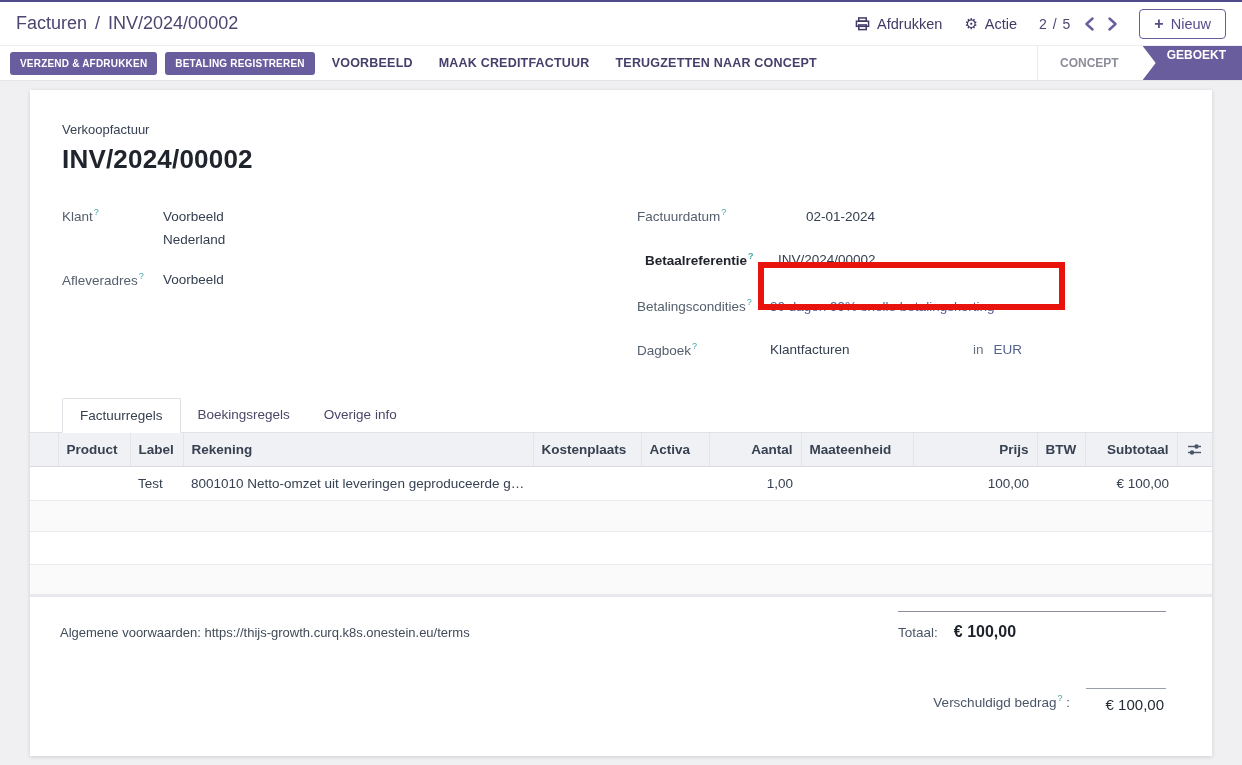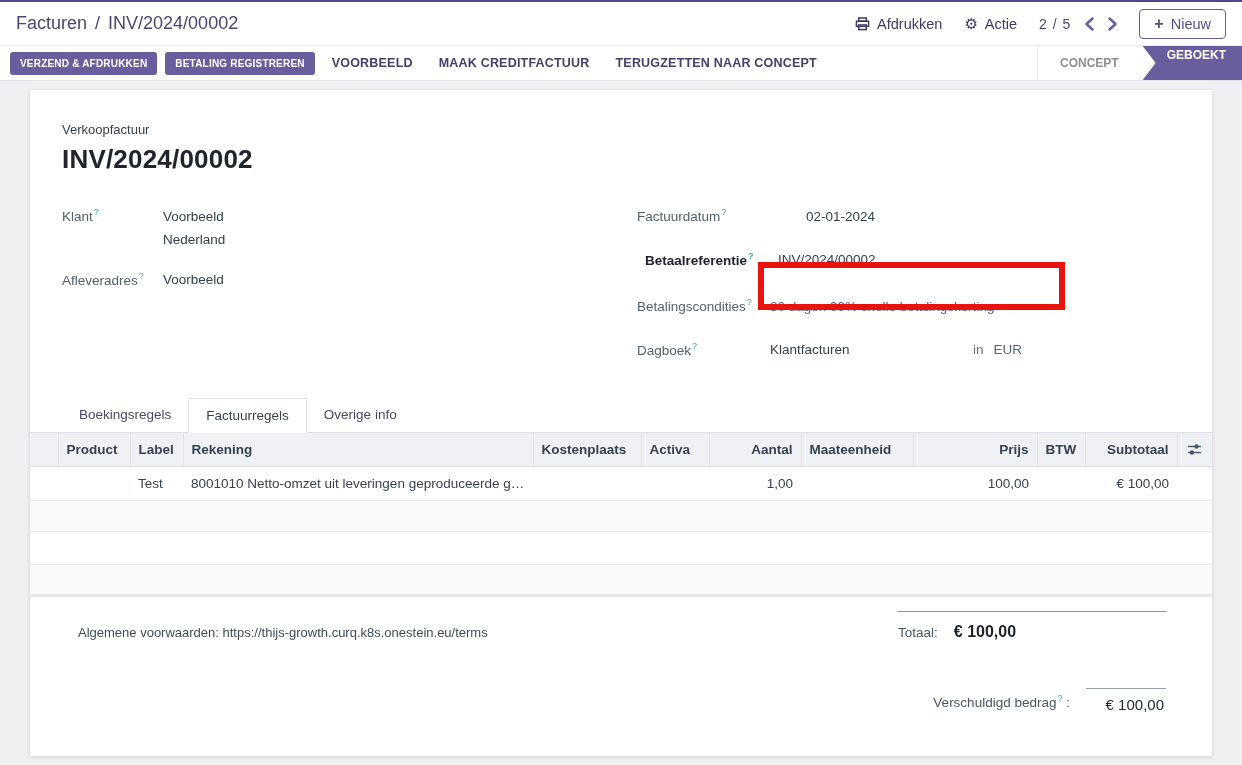--- a/index.html
+++ b/index.html
@@ -218,8 +218,8 @@
   </div>
 
   <div class="tab-bar">
+    <div class="tab active">Factuurregels</div>
     <div class="tab">Boekingsregels</div>
-    <div class="tab active">Factuurregels</div>
     <div class="tab">Overige info</div>
   </div>
 

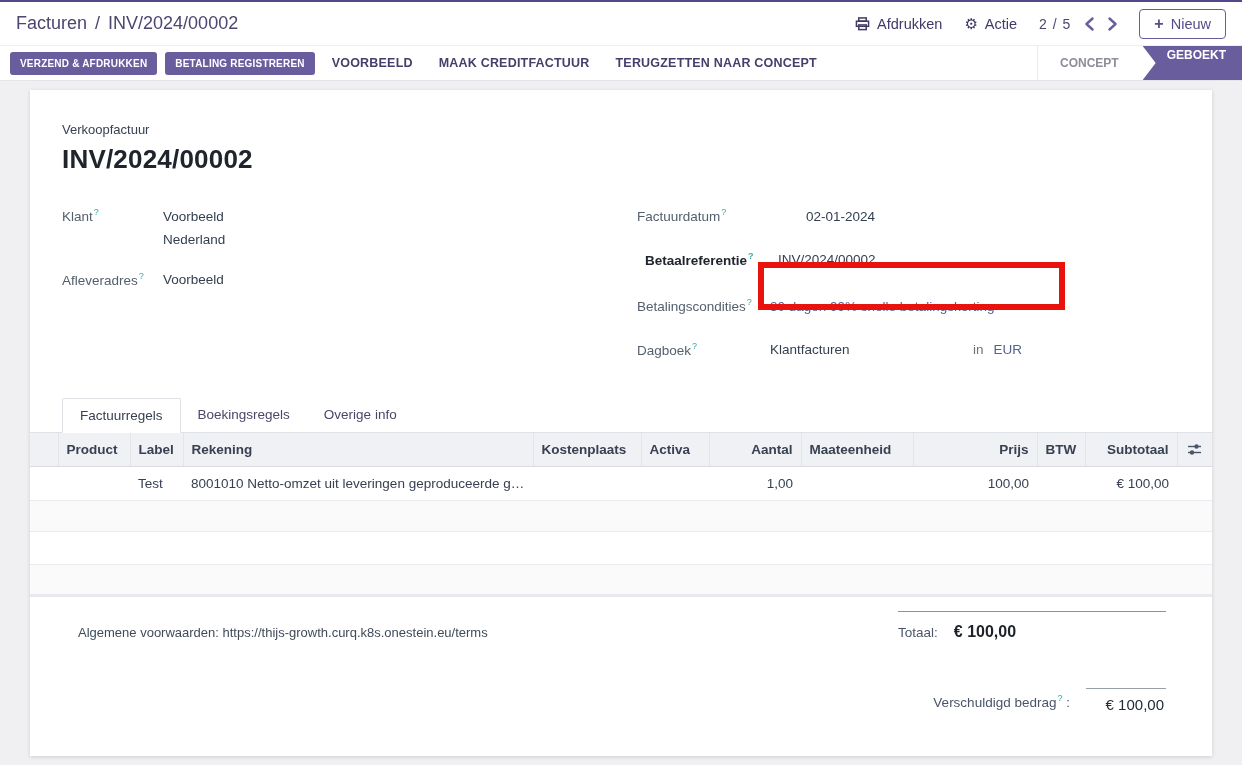--- a/index.html
+++ b/index.html
@@ -101,7 +101,7 @@
   .lines tr.empty-c td { background:#fafafa; height:31px; padding:0 8px; border-bottom:3px solid #e7e9ed; }
   .th-icon { text-align:center !important; }
   
-  .sheet-footer { display:flex; padding:6px 32px 0 48px; }
+  .sheet-footer { display:flex; padding:6px 32px 0 30px; }
   .terms { font-size:13px; color:#414b58; margin-top:22px; }
   .totals { margin-left:auto; width:268px; margin-right:14px; }
   .totals-rule { border-top:1px solid #8d929b; margin-top:8px; }

